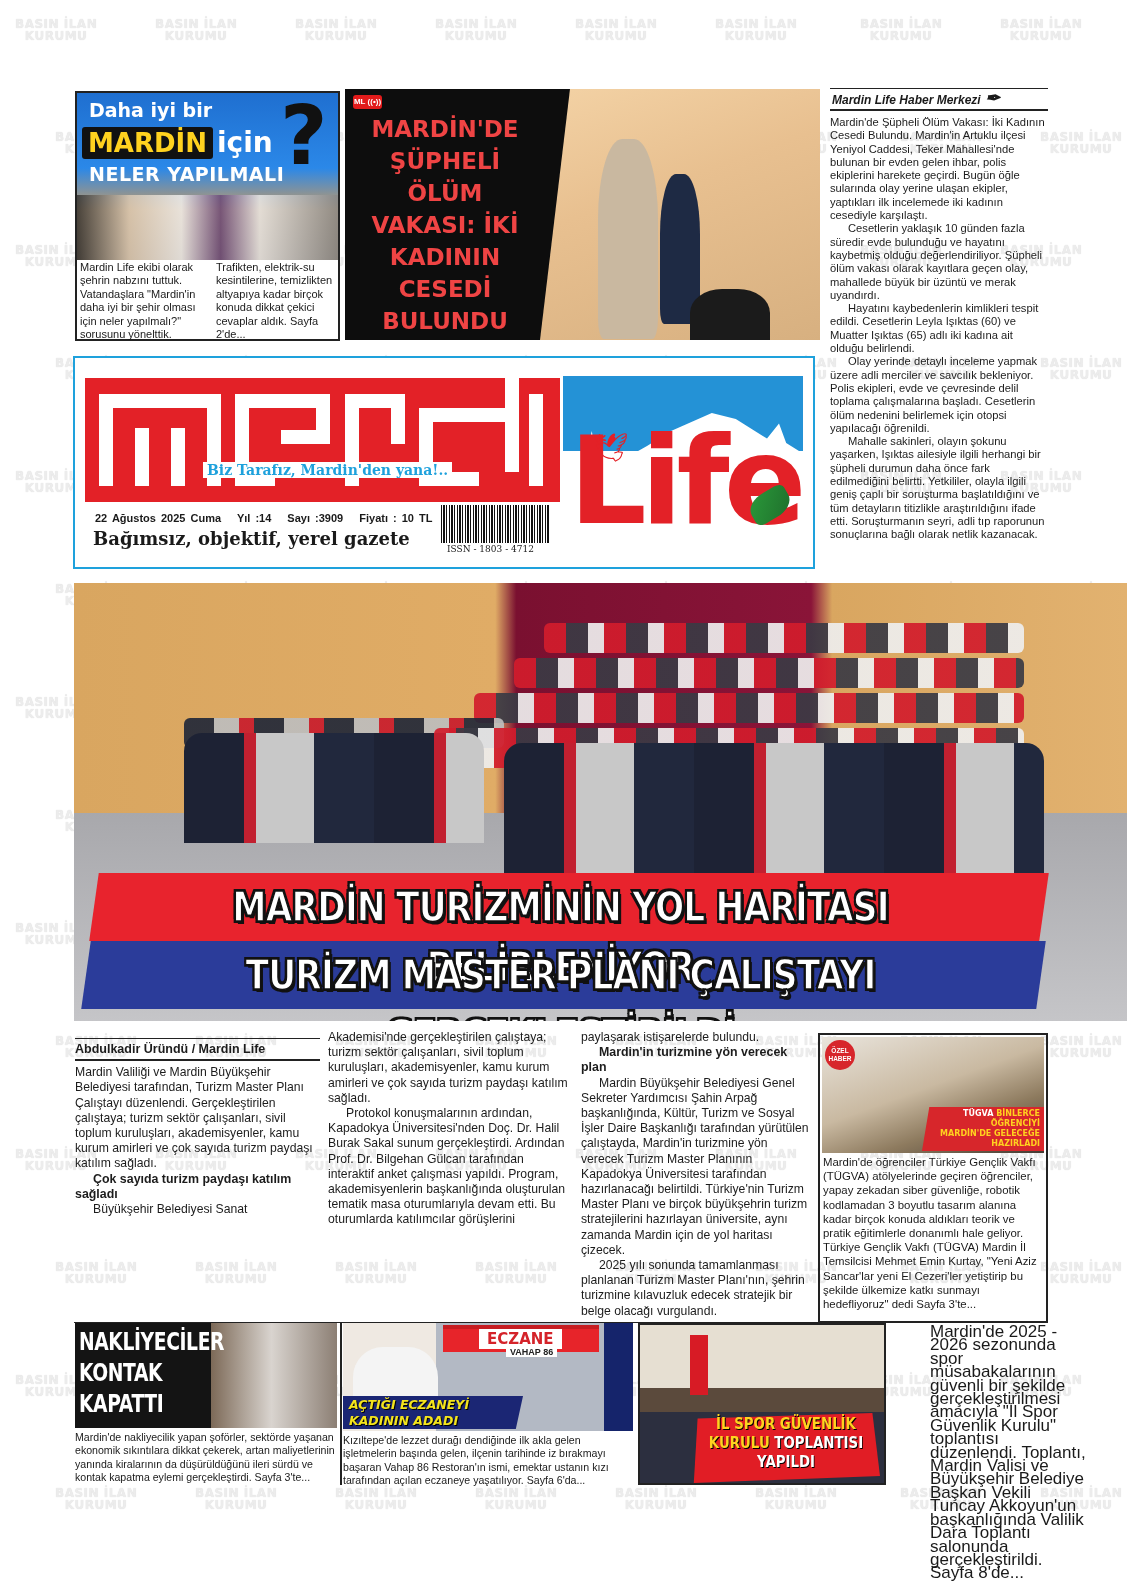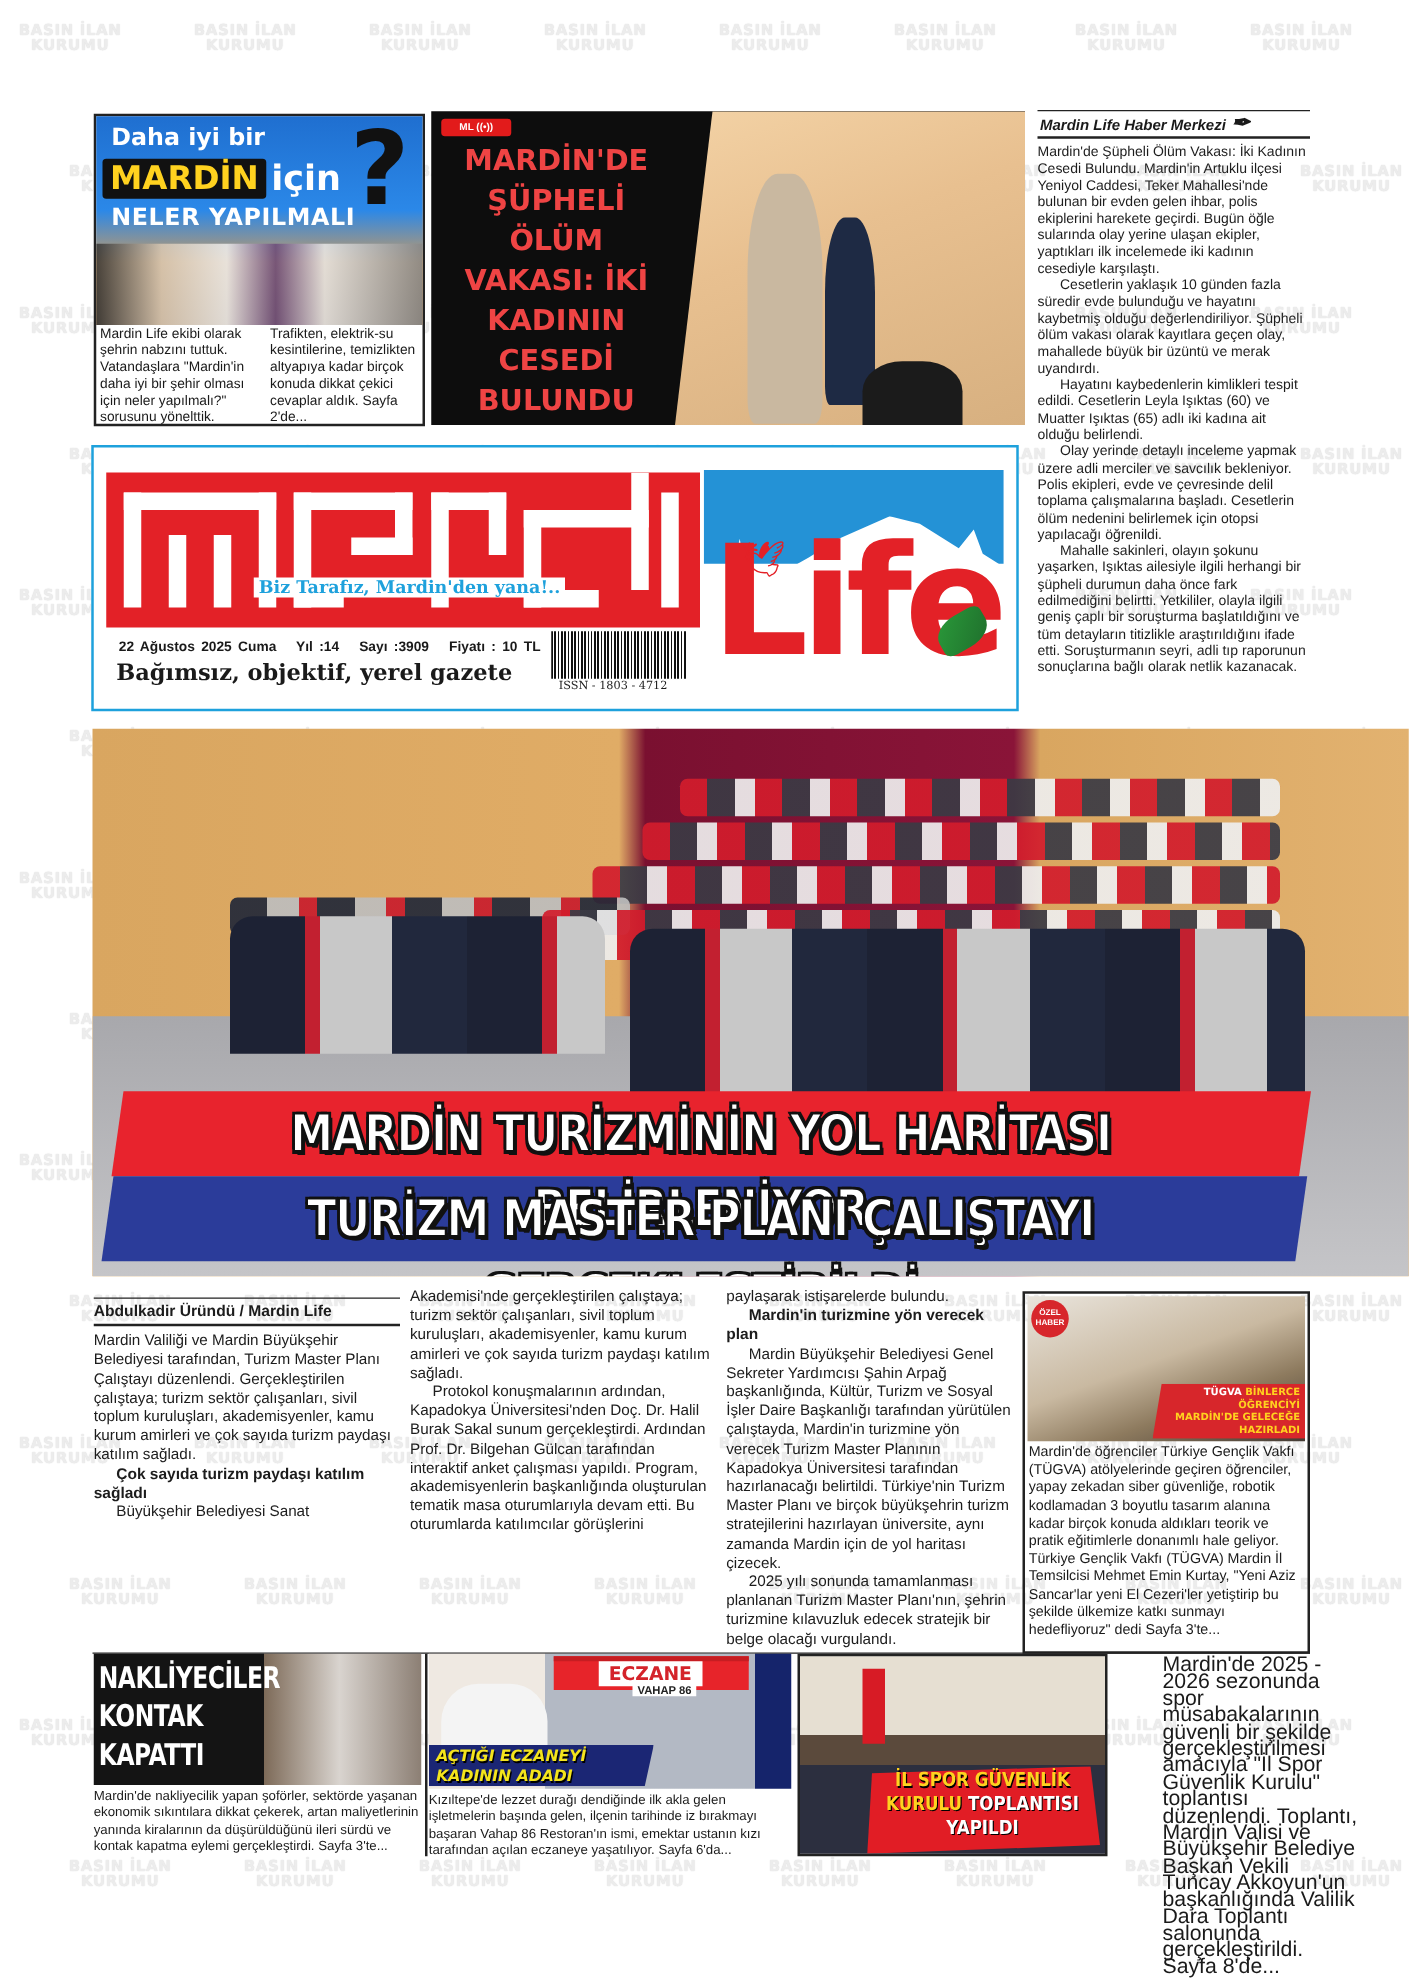--- a/index.html
+++ b/index.html
@@ -26,7 +26,7 @@
   #story2 { left: 345px; top: 89px; width: 475px; height: 251px; background: #0d0d0d; overflow: hidden; }
   #story2 .photo { position: absolute; left: 195px; top: 0; width: 280px; height: 251px; background: linear-gradient(160deg, #f3d2a5 0%, #e8c090 40%, #d7b080 100%); clip-path: polygon(30px 0, 100% 0, 100% 100%, 0 100%); }
   #story2 .person { position: absolute; border-radius: 40% 40% 10% 10%; }
-  #story2 .live { position: absolute; left: 8px; top: 6px; width: 56px; height: 14px; background: #e21b1b; border-radius: 3px; color: #fff; font-size: 8px; line-height: 14px; text-align: center; font-weight: bold; }
+  #story2 .live { position: absolute; left: 8px; top: 6px; width: 29px; height: 14px; background: #e21b1b; border-radius: 3px; color: #fff; font-size: 8px; line-height: 14px; text-align: center; font-weight: bold; }
   #story2 .head { position: absolute; left: 0; top: 24px; width: 200px; text-align: center; color: #ef4444; font-family: "DejaVu Sans", sans-serif; font-weight: bold; font-size: 23px; line-height: 32px; }
 
   

